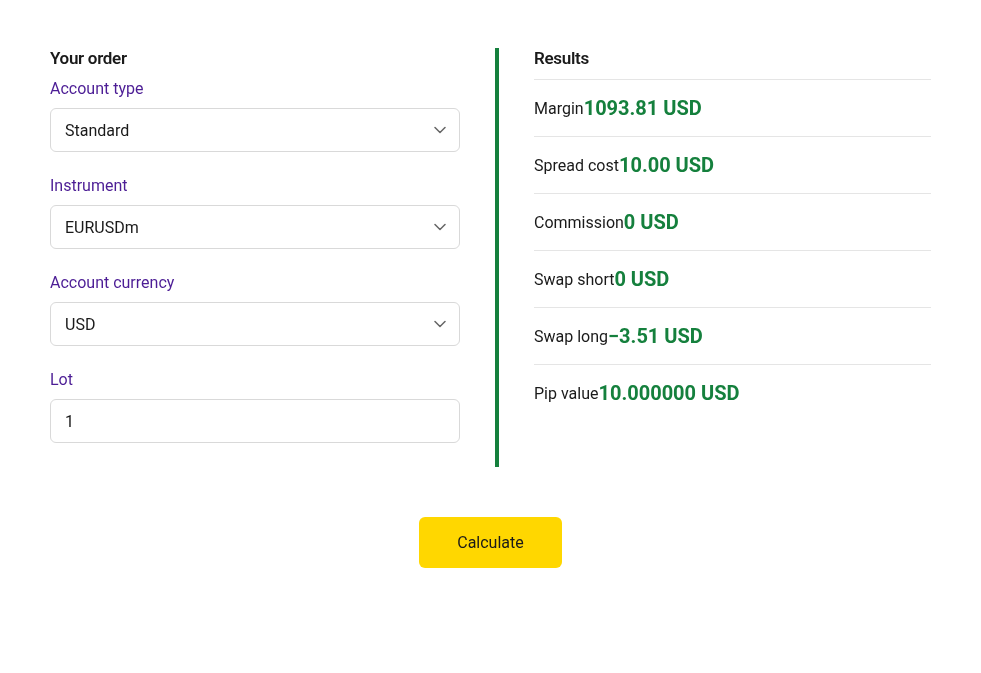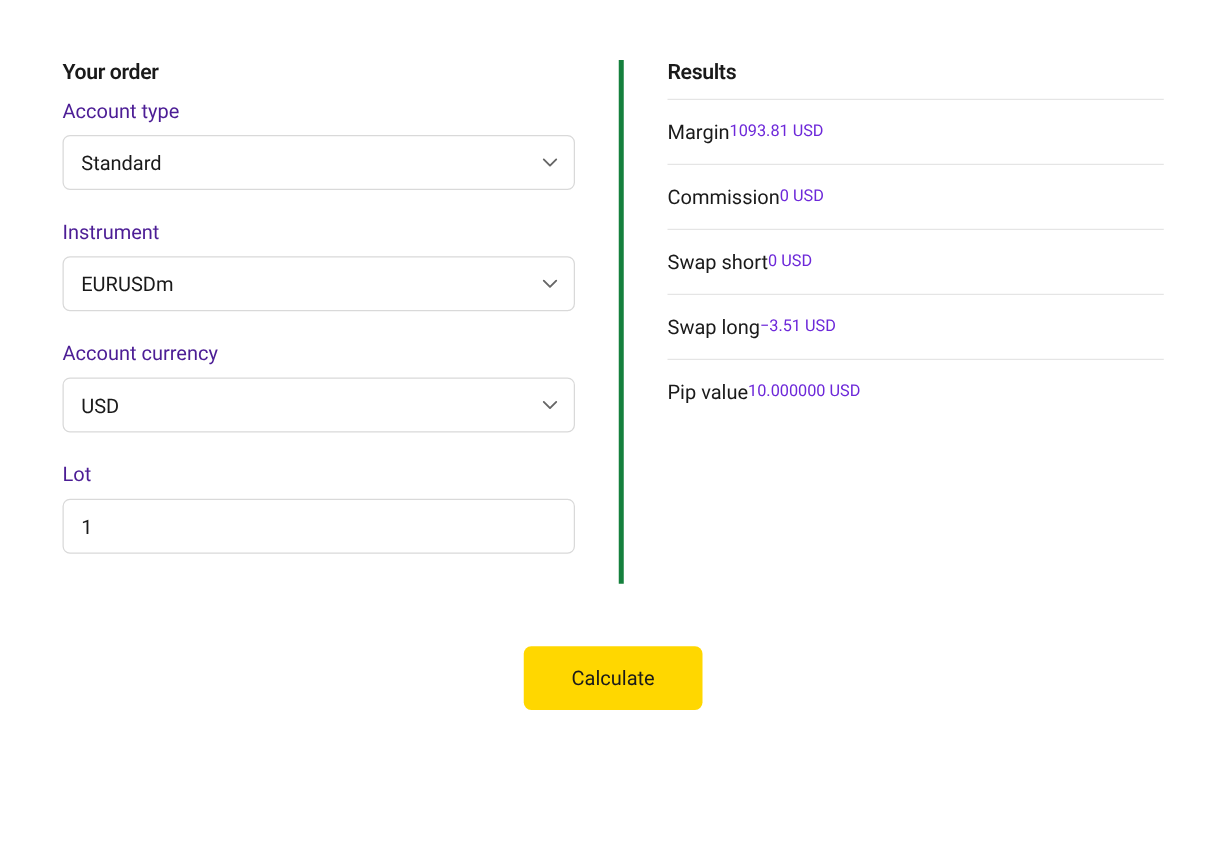--- a/index.html
+++ b/index.html
@@ -87,9 +87,9 @@
       font-weight: 400;
     }
     .result-value {
-      font-size: 13px;
-      color: #6d28d9;
-      font-weight: 400;
+      font-size: 20px;
+      color: #15803d;
+      font-weight: 700;
     }
     .button-container {
       display: flex;

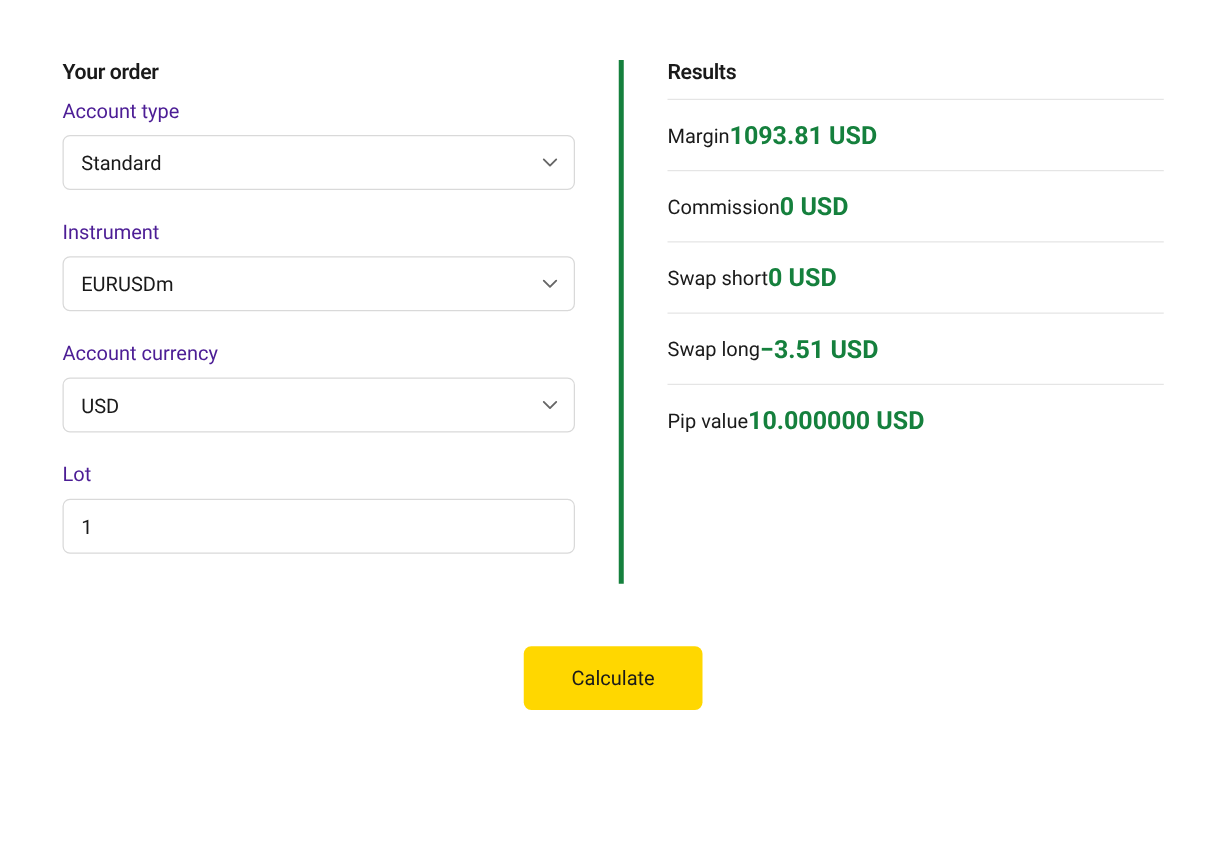--- a/index.html
+++ b/index.html
@@ -168,6 +168,10 @@
         <span class="result-value">1093.81 USD</span>
       </div>
       <div class="result-row">
+        <span class="result-label">Spread cost</span>
+        <span class="result-value">10.00 USD</span>
+      </div>
+      <div class="result-row">
         <span class="result-label">Commission</span>
         <span class="result-value">0 USD</span>
       </div>

